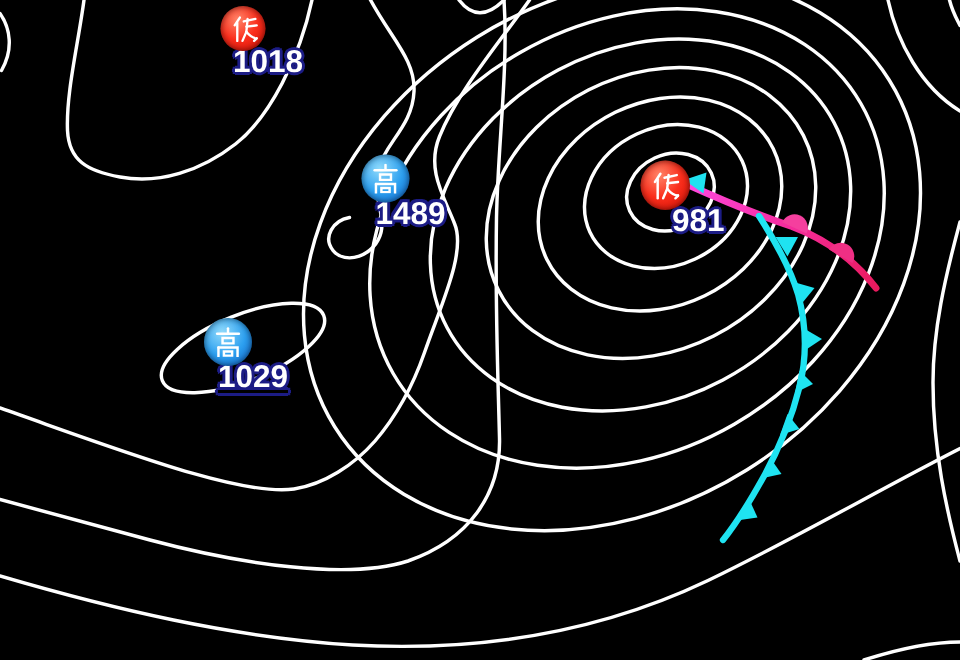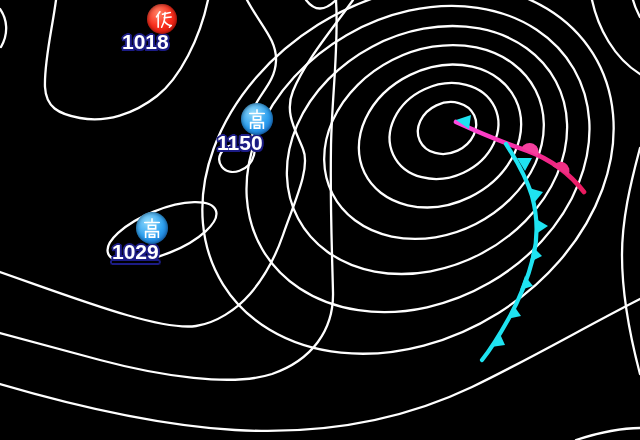--- a/index.html
+++ b/index.html
@@ -6,7 +6,7 @@
   #map{position:relative;width:640px;height:440px;background:#000;overflow:hidden;
        font-family:"Liberation Sans", sans-serif;}
   #isobars{position:absolute;left:0;top:0;}
-  .marker{position:absolute;text-align:left;}
+  .marker{position:absolute;text-align:right;}
   .circle{position:relative;border-radius:50%;display:flex;align-items:center;justify-content:center;
           box-shadow:0 0 4px rgba(0,0,0,.6) inset;}
   .circle.low{background:radial-gradient(circle at 38% 30%, #ff8468 0%, #fa2e1c 48%, #cf0d03 100%);}

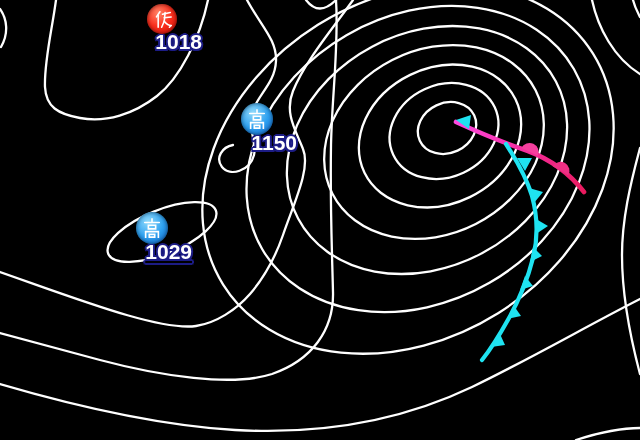--- a/index.html
+++ b/index.html
@@ -105,7 +105,7 @@
       </svg>
       <span class="sr">高</span>
     </div>
-    <div class="plabel">1150</div>
+    <div class="plabel">1489</div>
   </div>
 
   <div class="marker" style="left:112px;top:212px;width:80px;text-decoration:underline;">

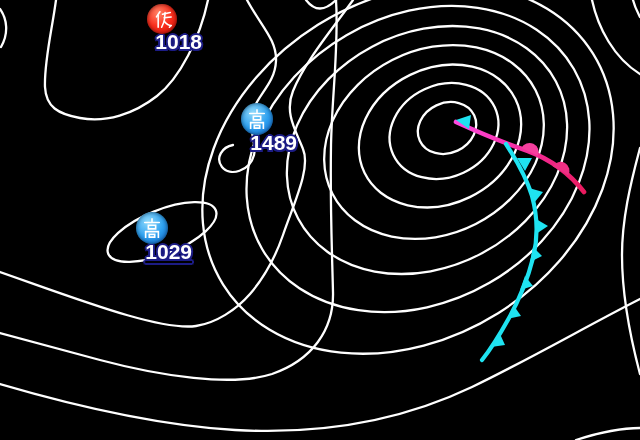--- a/index.html
+++ b/index.html
@@ -125,6 +125,24 @@
     <div class="plabel">1029</div>
   </div>
 
+  <div class="marker" style="left:403px;top:107px;width:80px;">
+    <div class="circle low" style="width:33px;height:33px;margin:0 auto;">
+      <svg class="glyph" width="20" height="20" viewBox="0 0 22 22">
+        <g stroke="#fff" stroke-width="1.8" fill="none" stroke-linecap="round">
+          <path d="M8,2 L4,8"></path>
+            <path d="M6,6 L6,20"></path>
+          <path d="M11,5 L20,3"></path>
+            <path d="M14,3 L13,13"></path>
+            <path d="M13,9 L21,8"></path>
+          <path d="M13,13 L10,20"></path>
+            <path d="M13,13 Q17,18 21,18"></path>
+            <path d="M19,20 L21,18"></path>
+        </g>
+      </svg>
+      <span class="sr">低</span>
+    </div>
+    <div class="plabel">981</div>
+  </div>
 
 </div>
 

